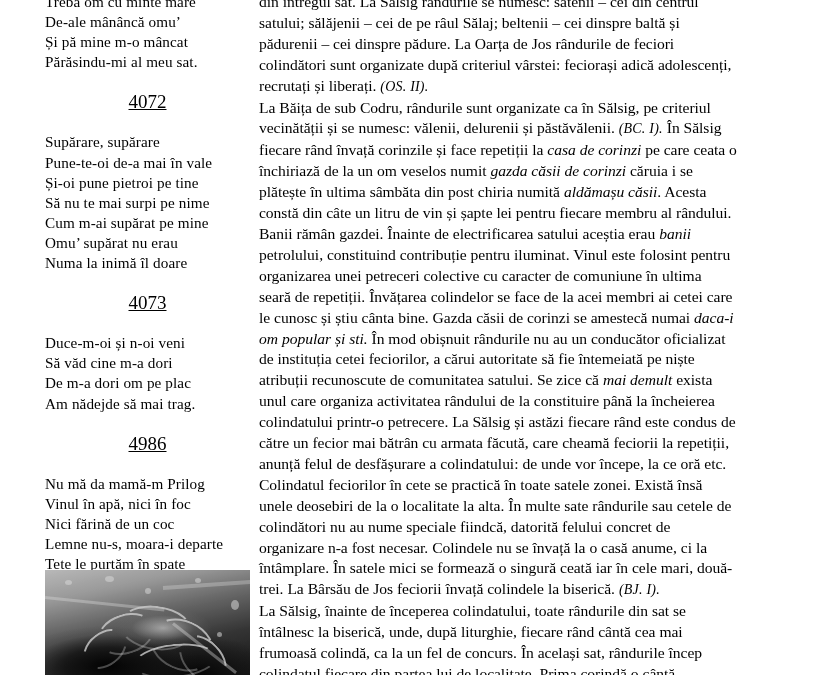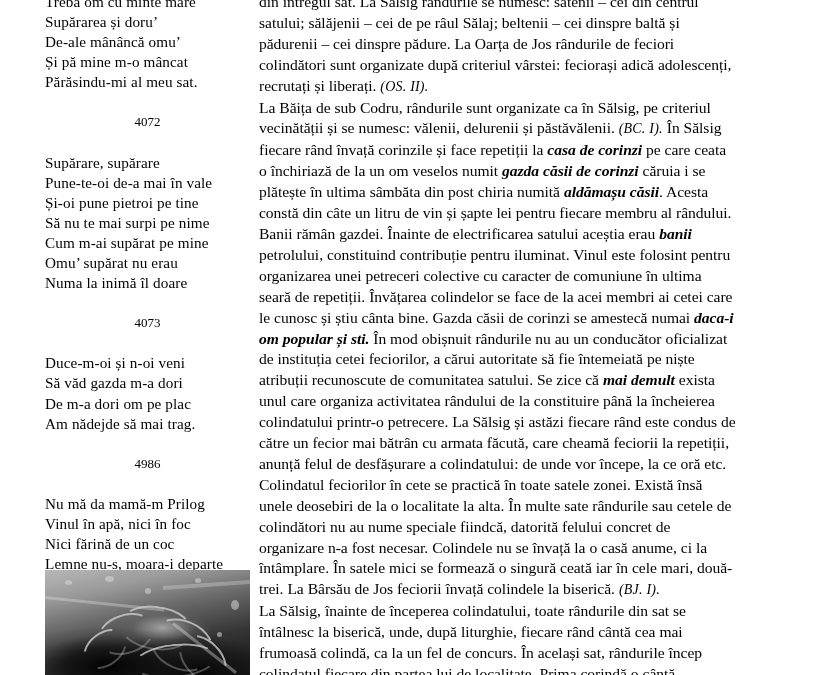--- a/index.html
+++ b/index.html
@@ -119,7 +119,6 @@
       <div class="song-block">
         <ul class="verse">
           <li>Treba om cu minte mare</li>
-          <li>Supărarea și doru’</li>
           <li>De-ale mânâncă omu’</li>
           <li>Și pă mine m-o mâncat</li>
           <li>Părăsindu-mi al meu sat.</li>

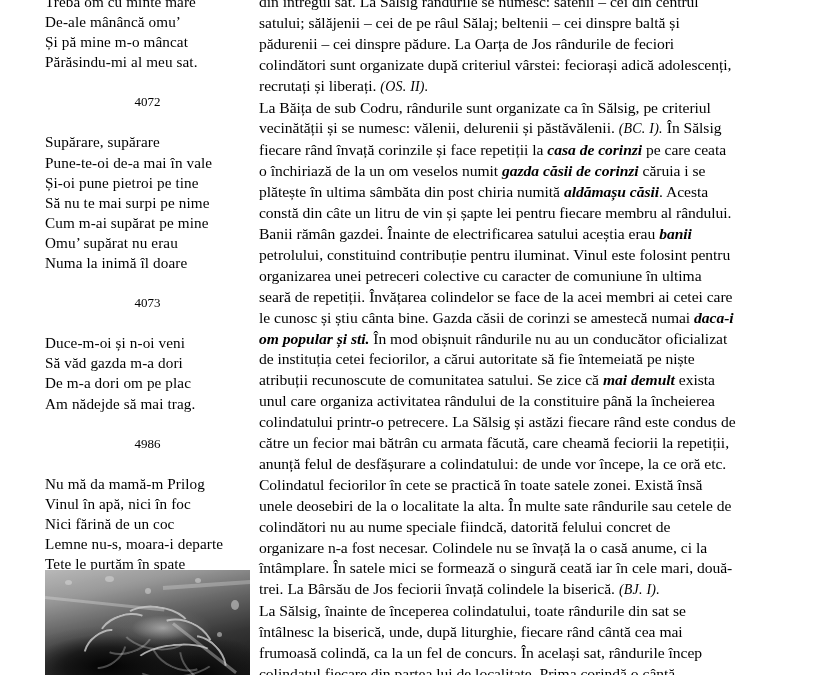--- a/index.html
+++ b/index.html
@@ -41,11 +41,12 @@
   }
   .song-number {
     text-align: center;
-    font-size: 13px;
+    font-size: 19px;
     line-height: 20.1px;
     margin-top: 20px;
     margin-bottom: 20px;
     width: 205px;
+    text-decoration: underline;
   }
   .song-block + .song-block { margin-top: 0; }
 

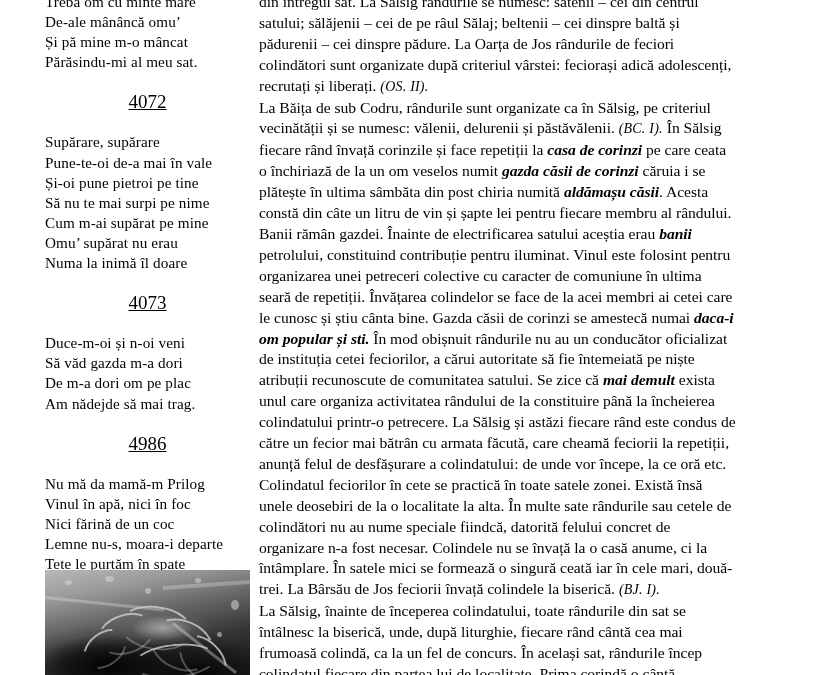--- a/index.html
+++ b/index.html
@@ -104,7 +104,7 @@
     letter-spacing: -0.05px;
     word-spacing: 0.1px;
   }
-  .col-right em { font-style: italic; font-weight: bold; }
+  .col-right em { font-style: italic; }
   .cit {
     font-style: italic;
     font-size: 14px;

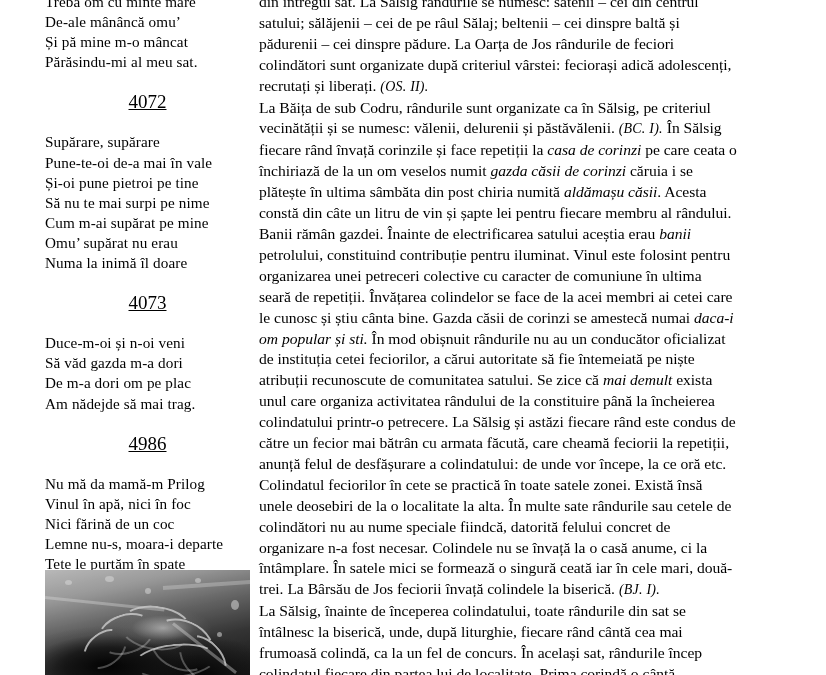--- a/index.html
+++ b/index.html
@@ -141,7 +141,7 @@
         <div class="song-number">4073</div>
         <ul class="verse">
           <li>Duce-m-oi și n-oi veni</li>
-          <li>Să văd gazda m-a dori</li>
+          <li>Să văd cine m-a dori</li>
           <li>De m-a dori om pe plac</li>
           <li>Am nădejde să mai trag.</li>
         </ul>

